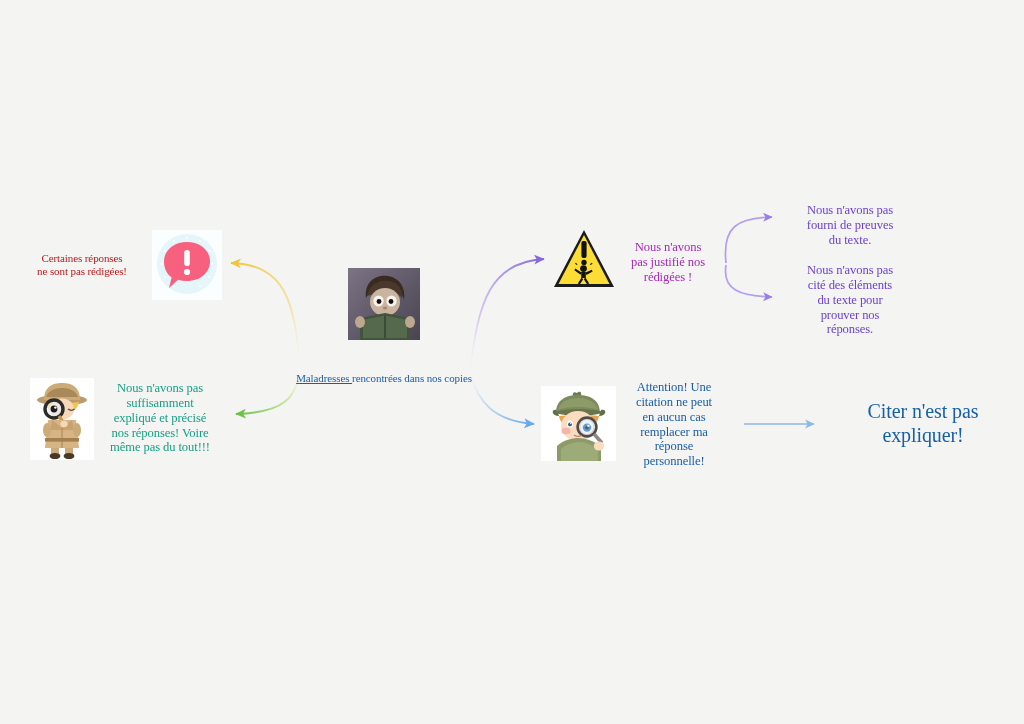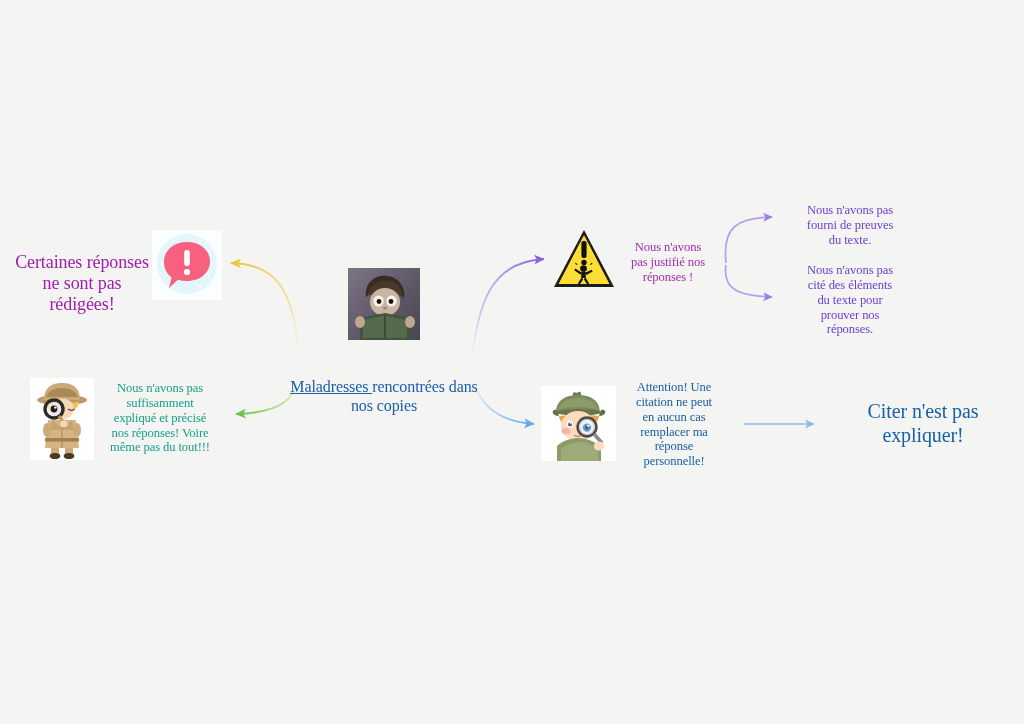--- a/index.html
+++ b/index.html
@@ -315,7 +315,7 @@
   </div>
   <div class="label" id="warning-label">Nous n'avons
 pas justifié nos
-réponses !</div>
+rédigées !</div>
   <div class="label" id="sub1-label">Nous n'avons pas
 fourni de preuves
 du texte.</div>

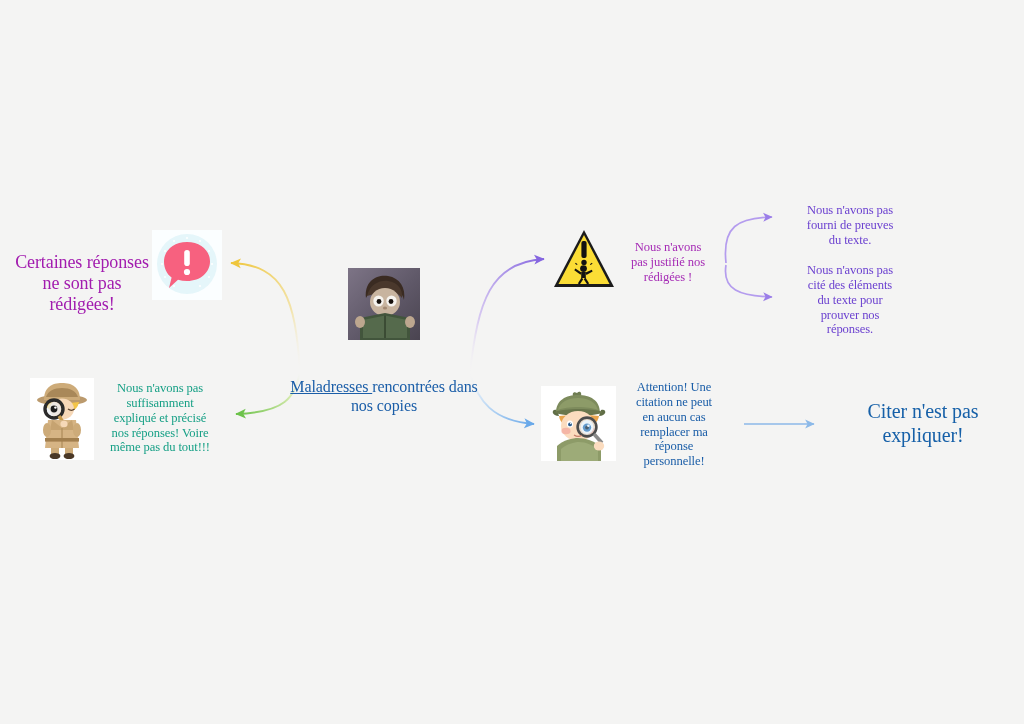--- a/index.html
+++ b/index.html
@@ -65,8 +65,8 @@
   #bubble-label {
     left: 8px; top: 252px;
     width: 148px;
-    font-size: 18px;
-    color: #a21caf;
+    font-size: 11px;
+    color: #b91c1c;
   }
 
   

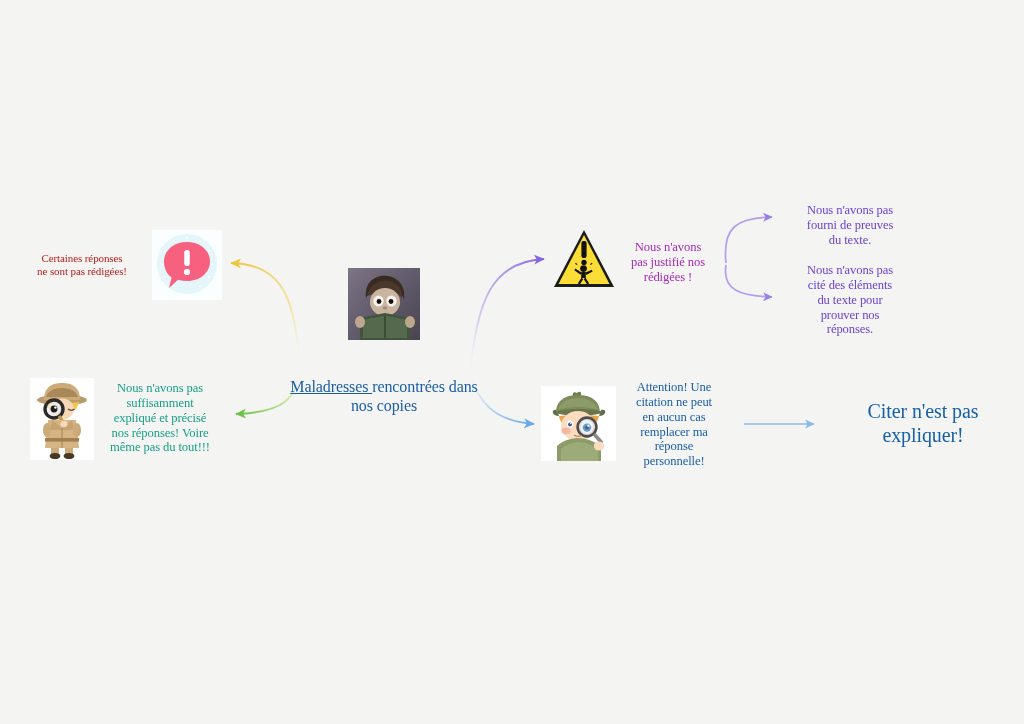--- a/index.html
+++ b/index.html
@@ -51,7 +51,7 @@
   #central-label {
     left: 288px; top: 359px;
     width: 192px;
-    font-size: 16px;
+    font-size: 11px;
     color: #1b5ea8;
   }
   #central-label .u { text-decoration: underline; }

